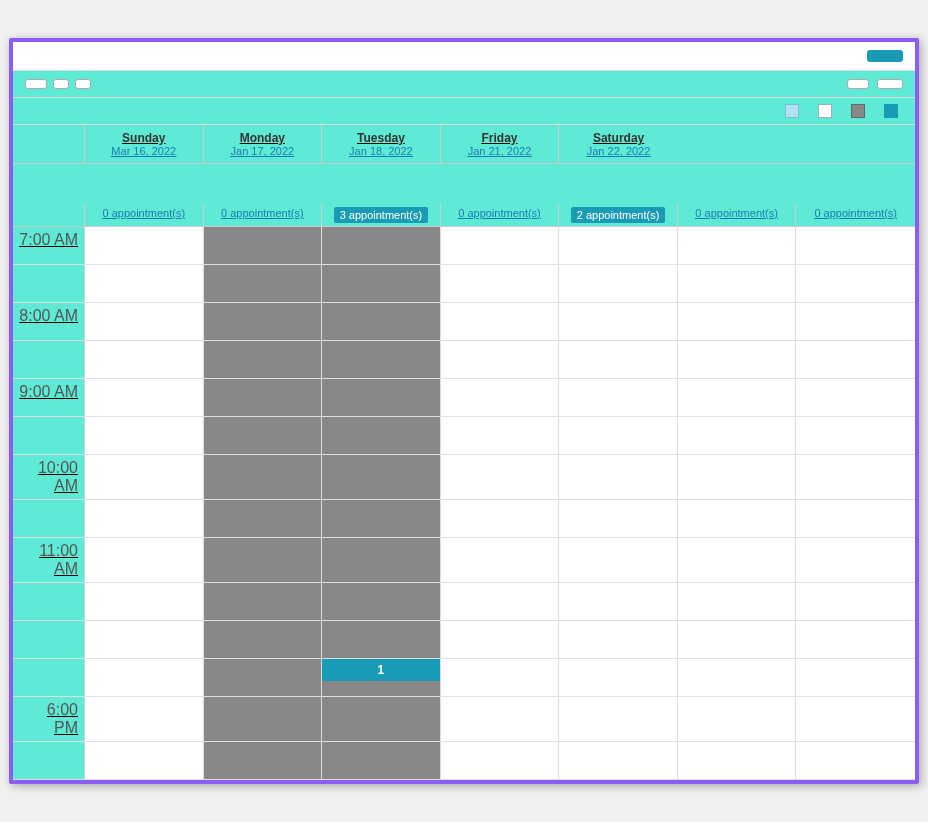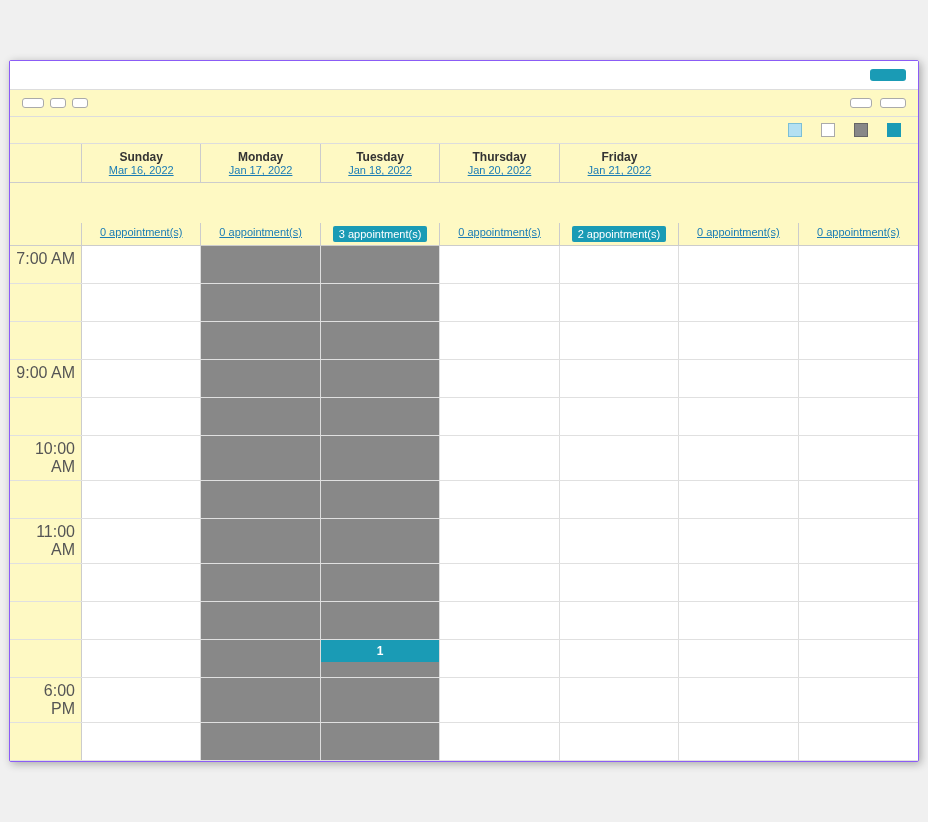--- a/index.html
+++ b/index.html
@@ -14,10 +14,11 @@
     }
     .window {
       width: 910px;
-      background: #fef9c3;
-      border: 1px solid #8b5cf6;
+      background: #5eead4;
+      border: 4px solid #8b5cf6;
       box-shadow: 2px 2px 8px rgba(0,0,0,0.3);
       border-radius: 2px;
+      text-decoration: underline;
     }
     .title-bar {
       background: #fff;

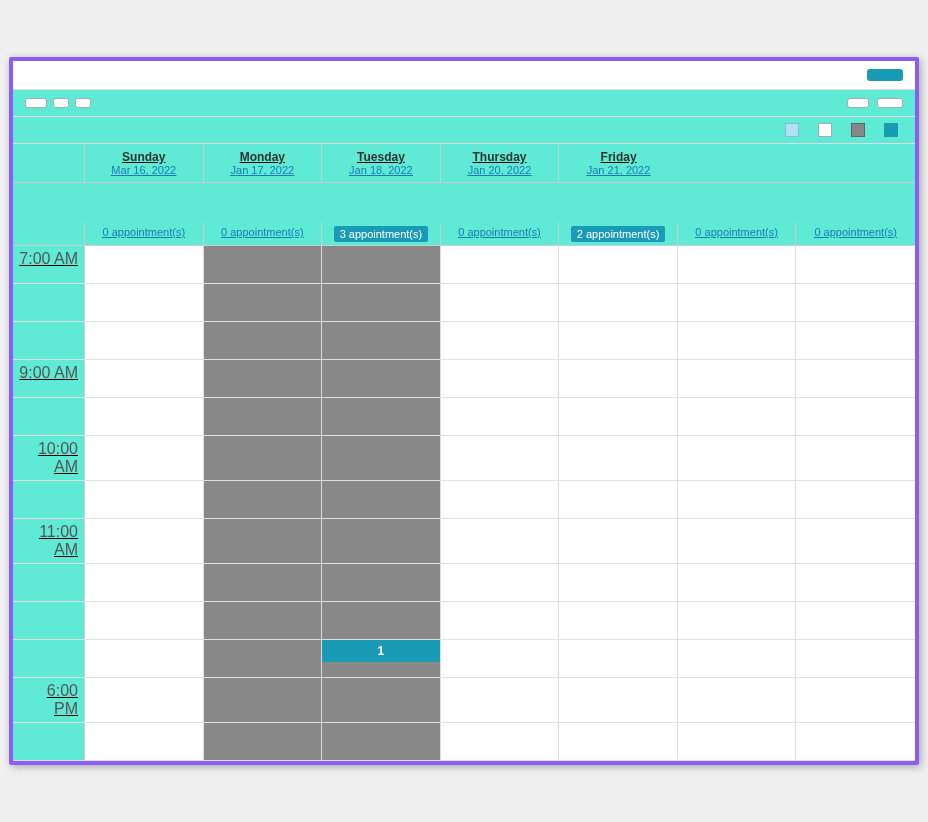--- a/index.html
+++ b/index.html
@@ -288,10 +288,6 @@
         <div class="day-date">Jan 18, 2022</div>
       </div>
       <div class="cal-header-day">
-        <div class="day-name">Thursday</div>
-        <div class="day-date">Jan 20, 2022</div>
-      </div>
-      <div class="cal-header-day">
         <div class="day-name">Friday</div>
         <div class="day-date">Jan 21, 2022</div>
       </div>

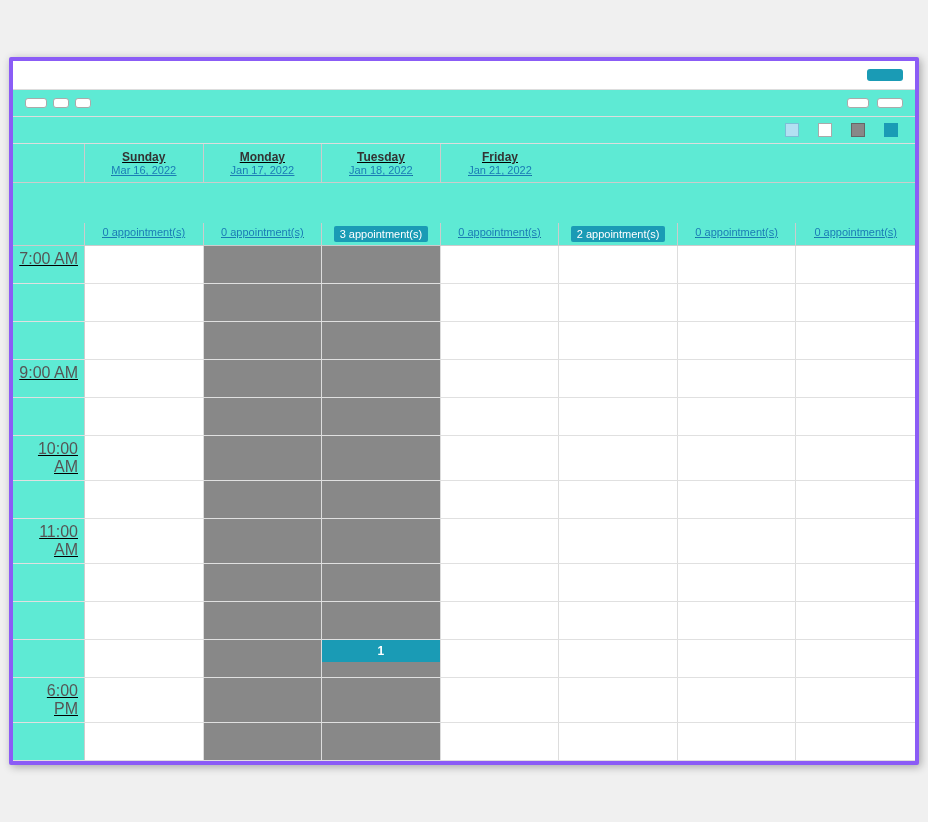--- a/index.html
+++ b/index.html
@@ -291,6 +291,10 @@
         <div class="day-name">Friday</div>
         <div class="day-date">Jan 21, 2022</div>
       </div>
+      <div class="cal-header-day">
+        <div class="day-name">Saturday</div>
+        <div class="day-date">Jan 22, 2022</div>
+      </div>
     </div>
 
     <div class="appt-row">

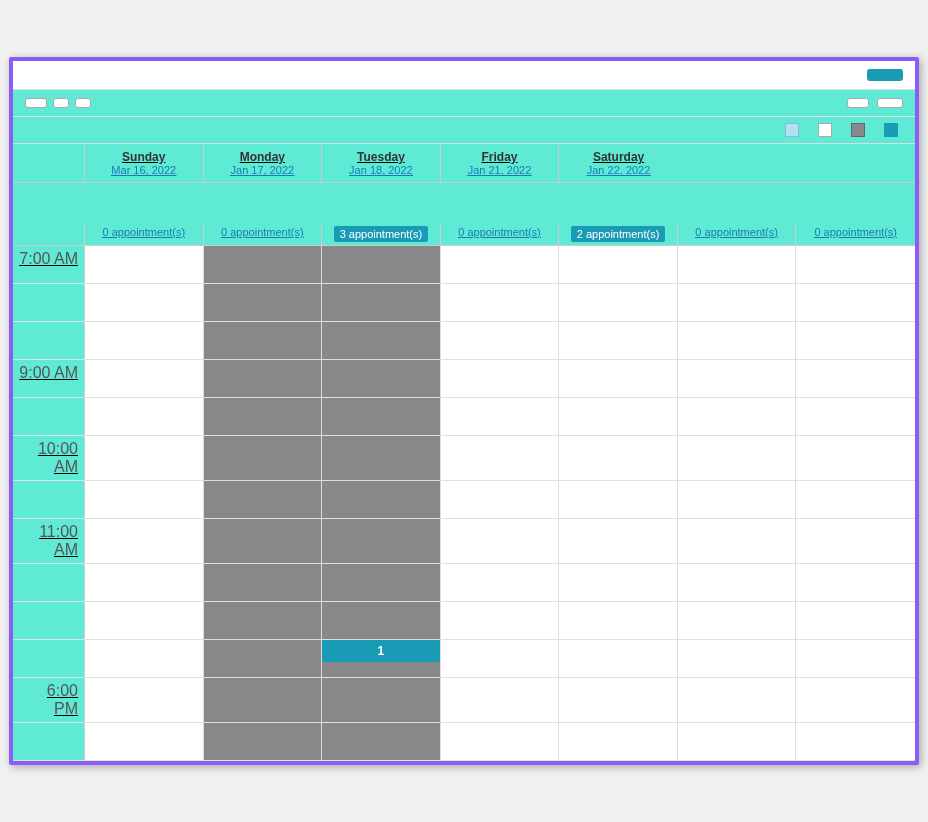--- a/index.html
+++ b/index.html
@@ -344,6 +344,16 @@
           <div class="time-cell open-cell"></div>
         </div>
         <div class="time-row">
+          <div class="time-label">8:00 AM</div>
+          <div class="time-cell open-cell"></div>
+          <div class="time-cell closed-cell"></div>
+          <div class="time-cell closed-cell"></div>
+          <div class="time-cell open-cell"></div>
+          <div class="time-cell open-cell"></div>
+          <div class="time-cell open-cell"></div>
+          <div class="time-cell open-cell"></div>
+        </div>
+        <div class="time-row">
           <div class="time-label"></div>
           <div class="time-cell open-cell"></div>
           <div class="time-cell closed-cell"></div>

